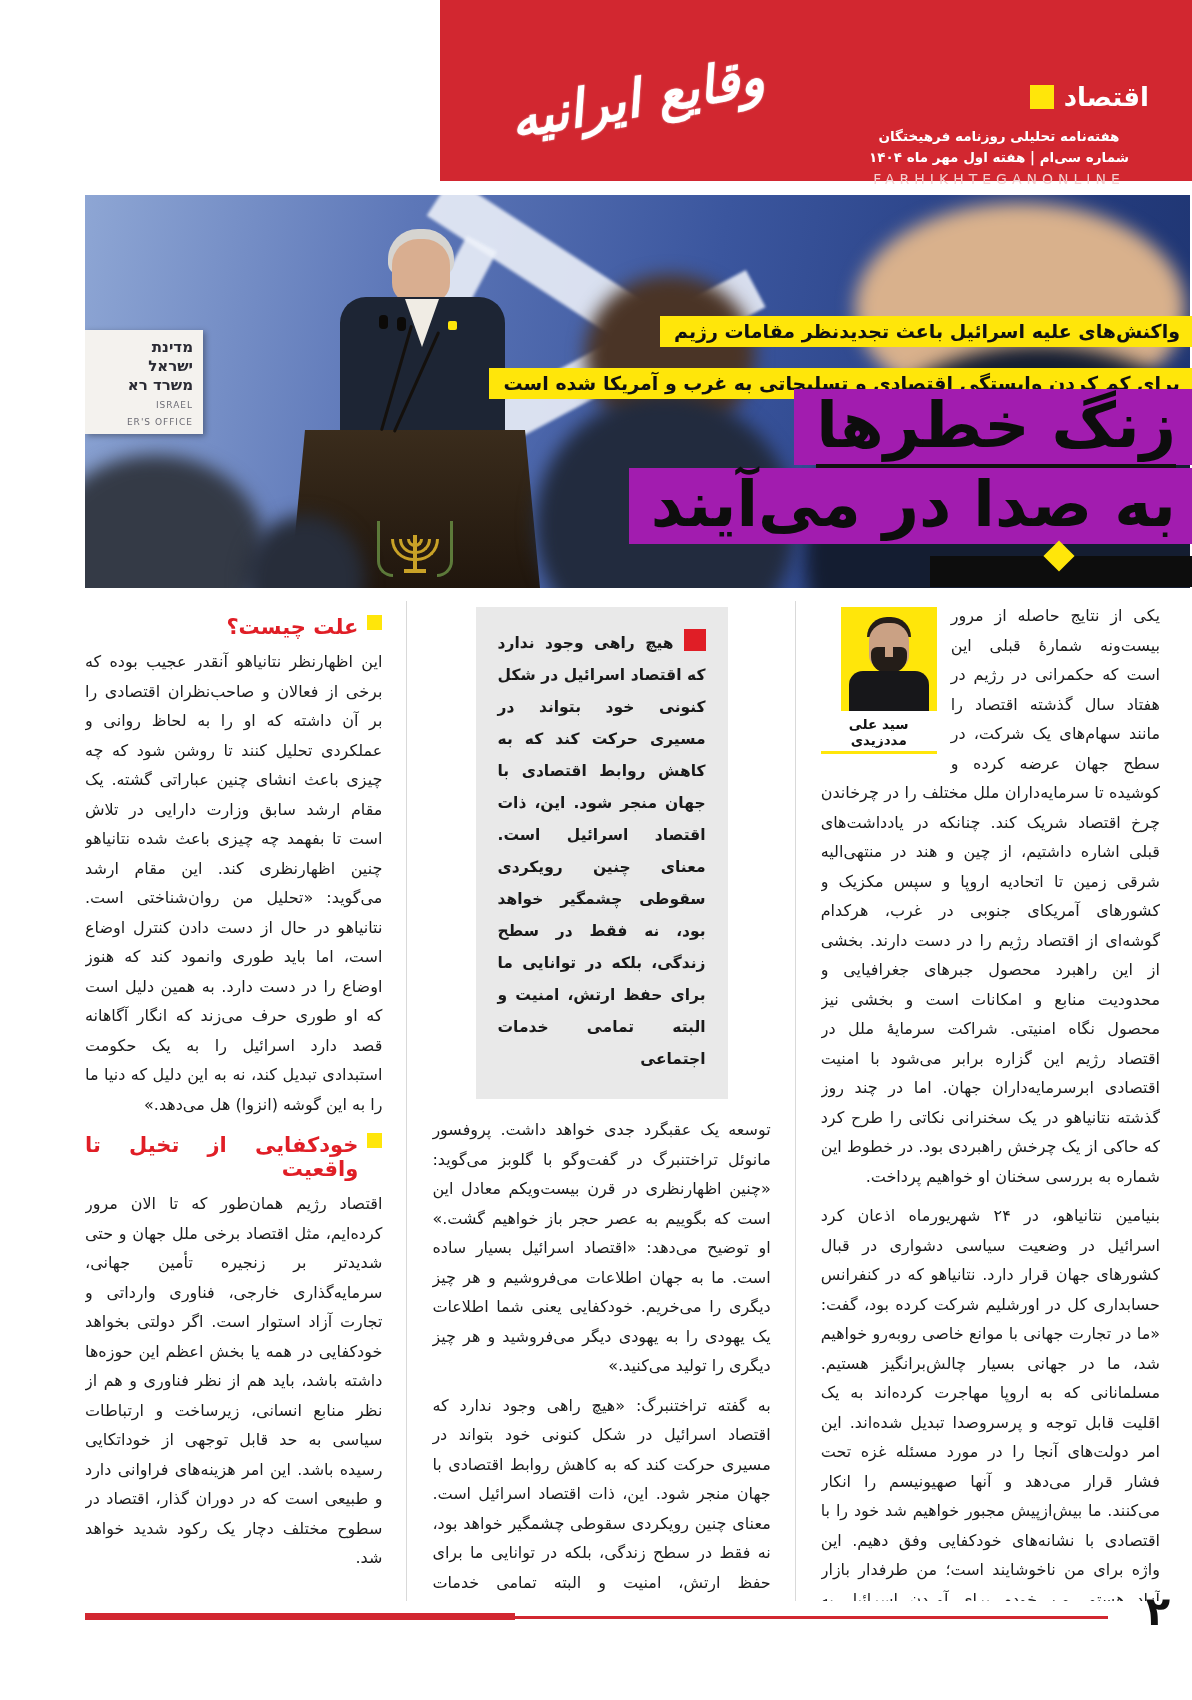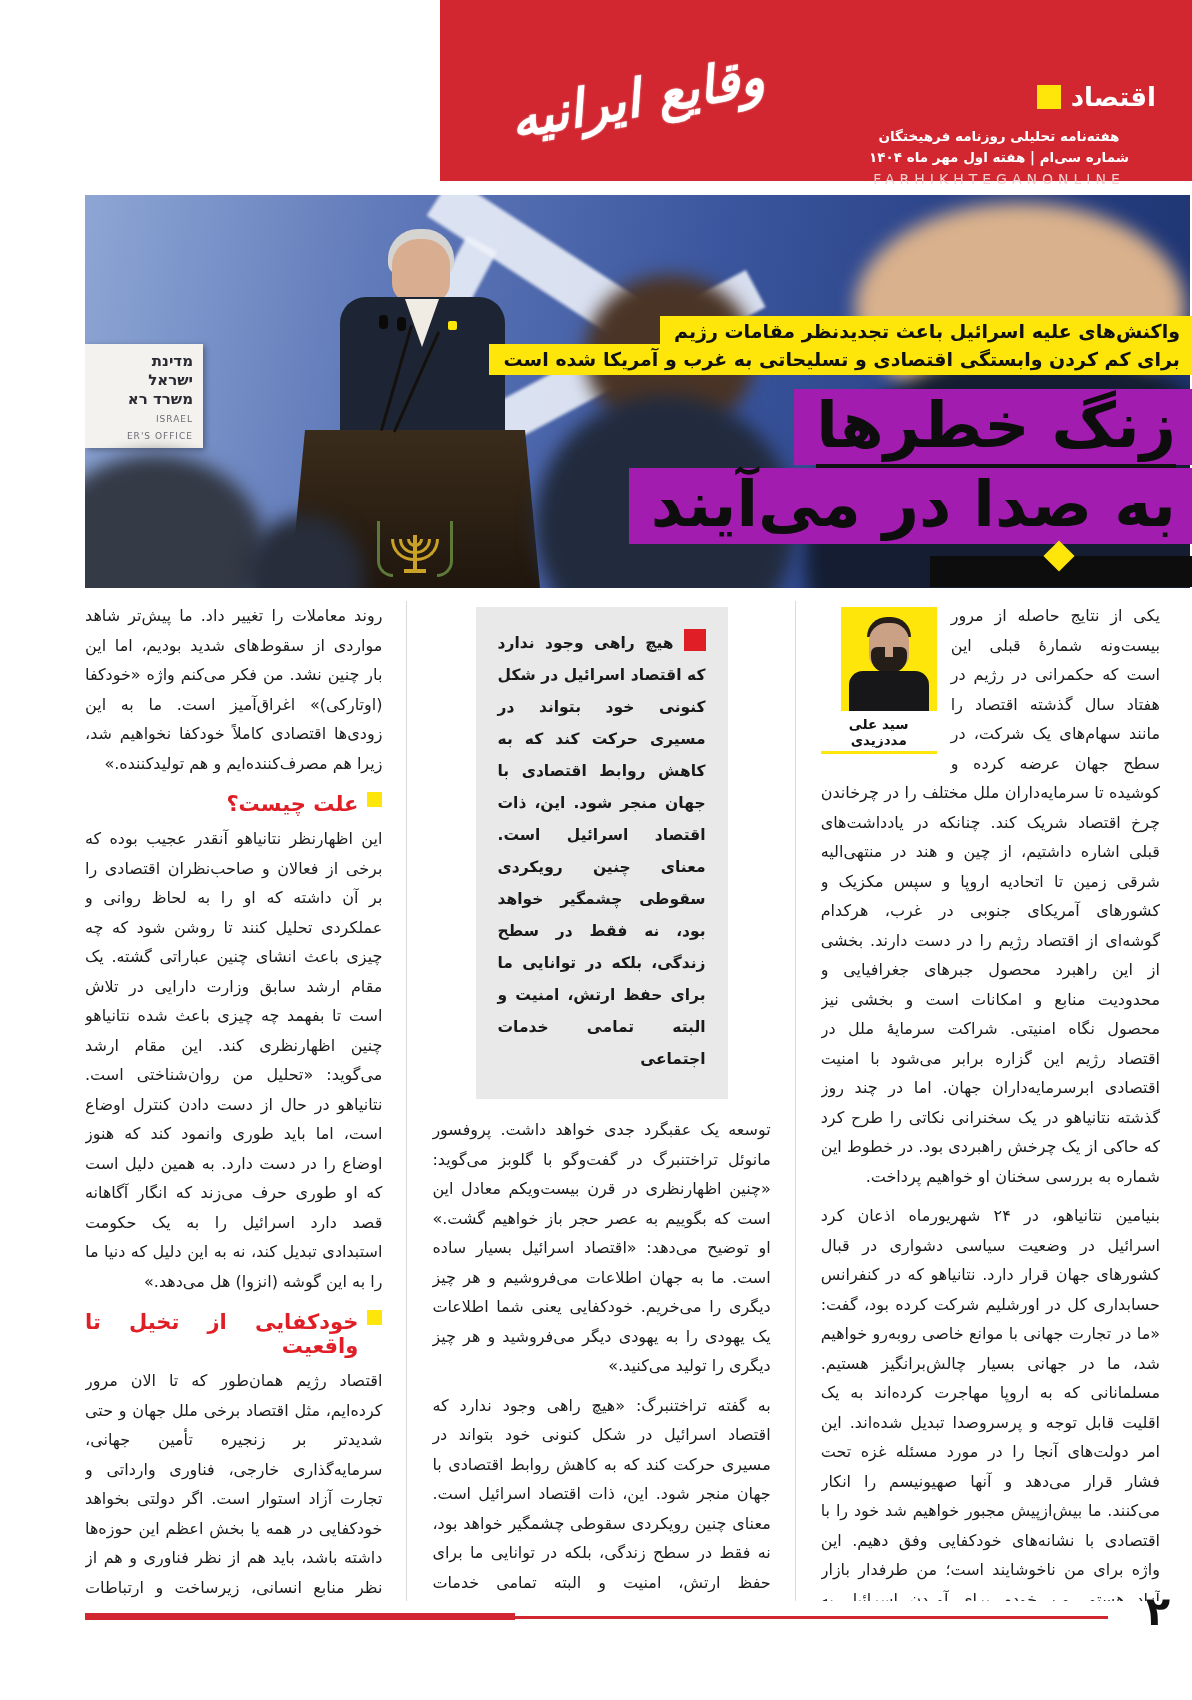--- a/index.html
+++ b/index.html
@@ -14,7 +14,7 @@
           color:#fff; font-size:52px; font-weight:bold; font-style:italic;
           transform:rotate(-10deg); text-align:center; line-height:120px;
           letter-spacing:2px; text-shadow:0 0 2px rgba(255,255,255,.6); }
-  .section-row { position:absolute; top:82px; right:36px; display:flex;
+  .section-row { position:absolute; top:82px; right:43px; display:flex;
                  align-items:center; gap:10px; }
   .section-label { color:#fff; font-size:26px; font-weight:bold; }
   .ysq { width:24px; height:24px; background:#ffe60a; }

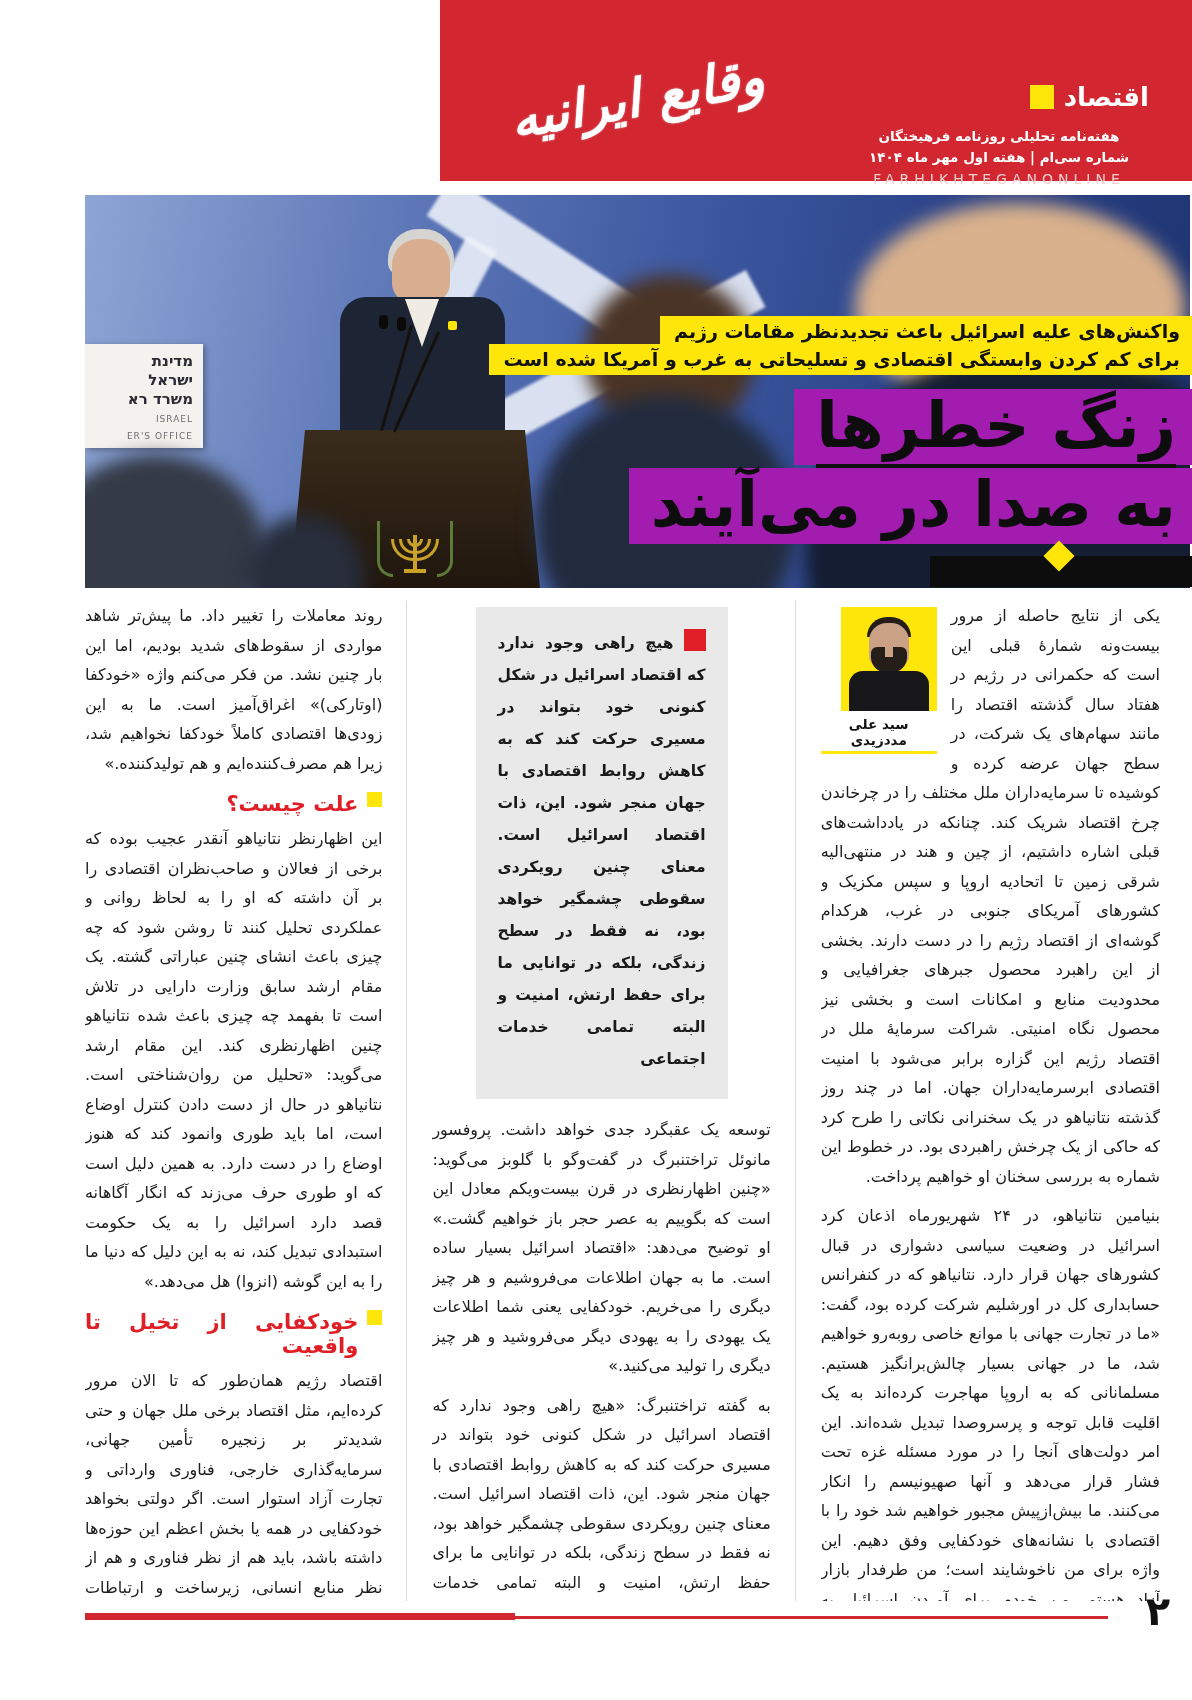--- a/index.html
+++ b/index.html
@@ -72,7 +72,7 @@
   .branch { position:absolute; width:16px; height:56px; border:3px solid #5d7a3a;
             border-right:none; border-top:none; border-radius:0 0 0 40px; bottom:10px; }
   .br-l { left:6px; } .br-r { right:6px; transform:scaleX(-1); }
-  .plaque { position:absolute; left:0; top:149px; width:118px; height:104px;
+  .plaque { position:absolute; left:0; top:135px; width:118px; height:104px;
             background:#f4f2ee; box-shadow:2px 2px 6px rgba(0,0,0,.35);
             padding:8px 10px; text-align:right; }
   .plq-he { font-size:15px; font-weight:bold; color:#2a2a33; line-height:19px; }

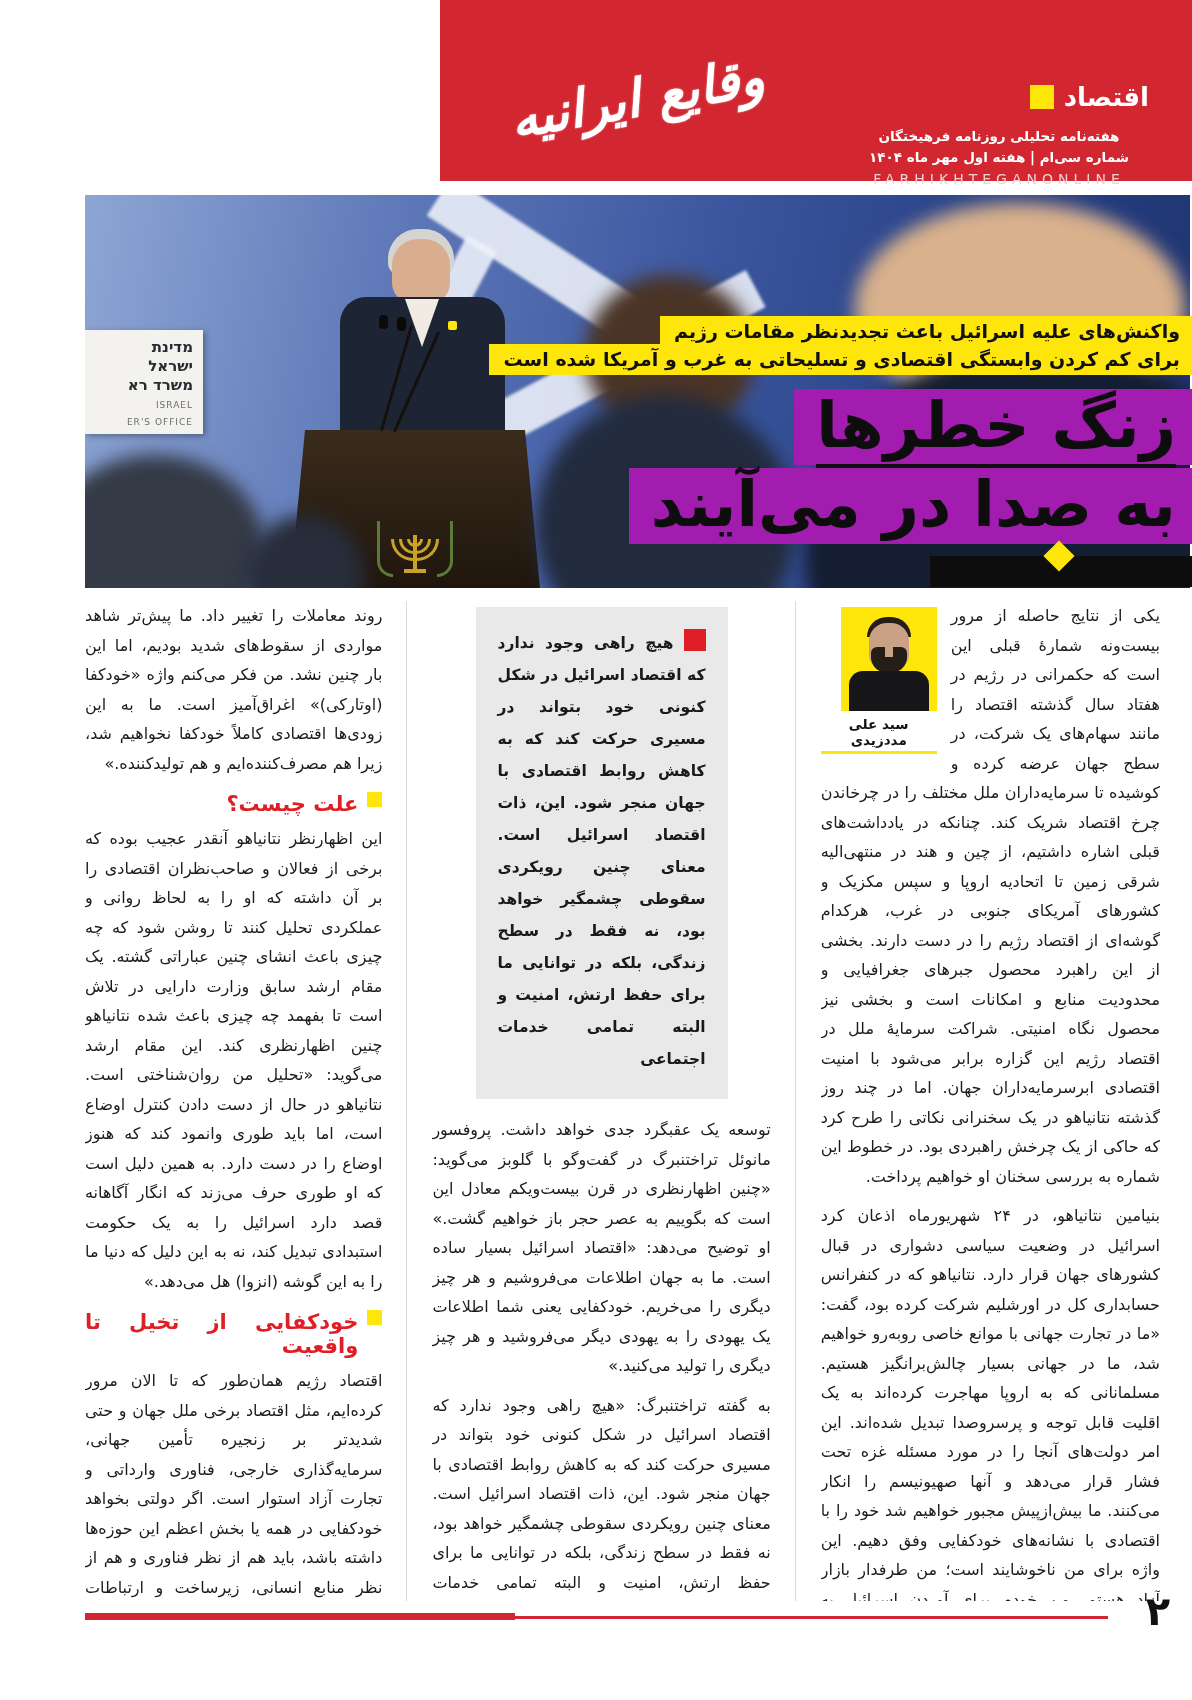--- a/index.html
+++ b/index.html
@@ -82,7 +82,7 @@
   .kicker { position:absolute; right:0; background:#ffe60a; color:#111;
             font-size:19px; font-weight:bold; padding:4px 12px 5px 14px;
             white-space:nowrap; }
-  .k1 { top:316px; } .k2 { top:344px; }
+  .k1 { top:316px; } .k2 { top:368px; }
   .head-block { position:absolute; right:0; background:#a21caf; color:#0d0d0d;
                 font-weight:900; font-size:63px; line-height:74px;
                 padding:0 16px 2px 22px; white-space:nowrap; }

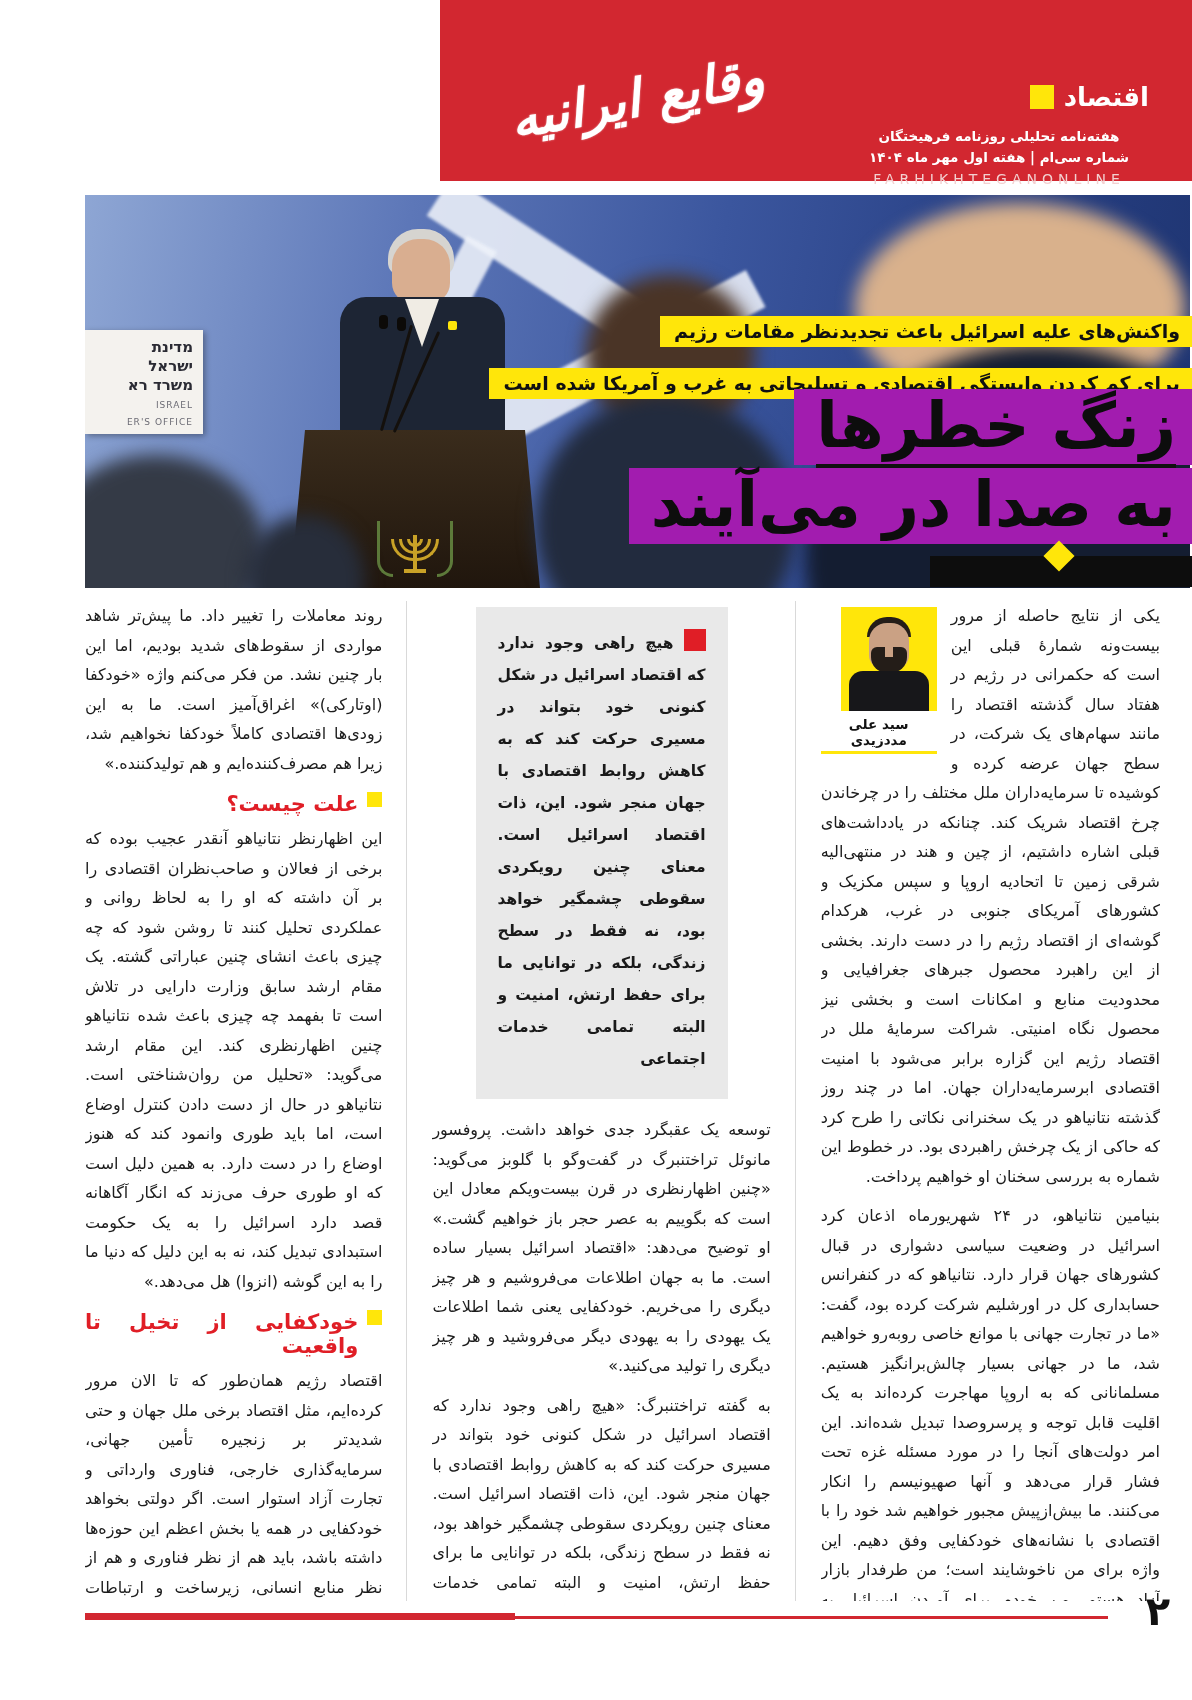--- a/index.html
+++ b/index.html
@@ -235,7 +235,6 @@
     </div>
 
     <div class="col col-l">
-      <p>روند معاملات را تغییر داد. ما پیش‌تر شاهد مواردی از سقوط‌های شدید بودیم، اما این بار چنین نشد. من فکر می‌کنم واژه «خودکفا (اوتارکی)» اغراق‌آمیز است. ما به این زودی‌ها اقتصادی کاملاً خودکفا نخواهیم شد، زیرا هم مصرف‌کننده‌ایم و هم تولیدکننده.»</p>
       <div class="sec-head">
         <div class="sec-sq"></div>
         <div class="sec-title">علت چیست؟</div>

